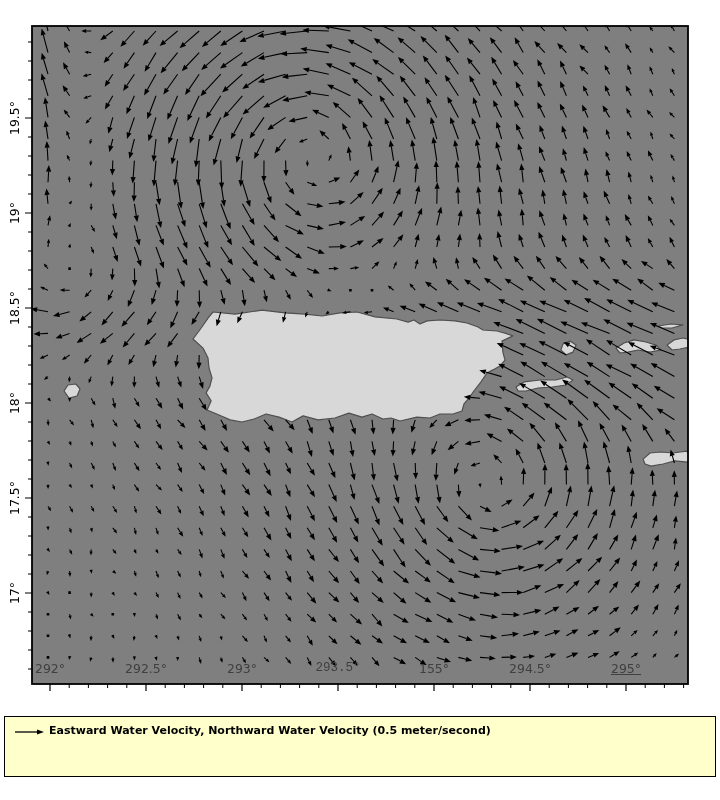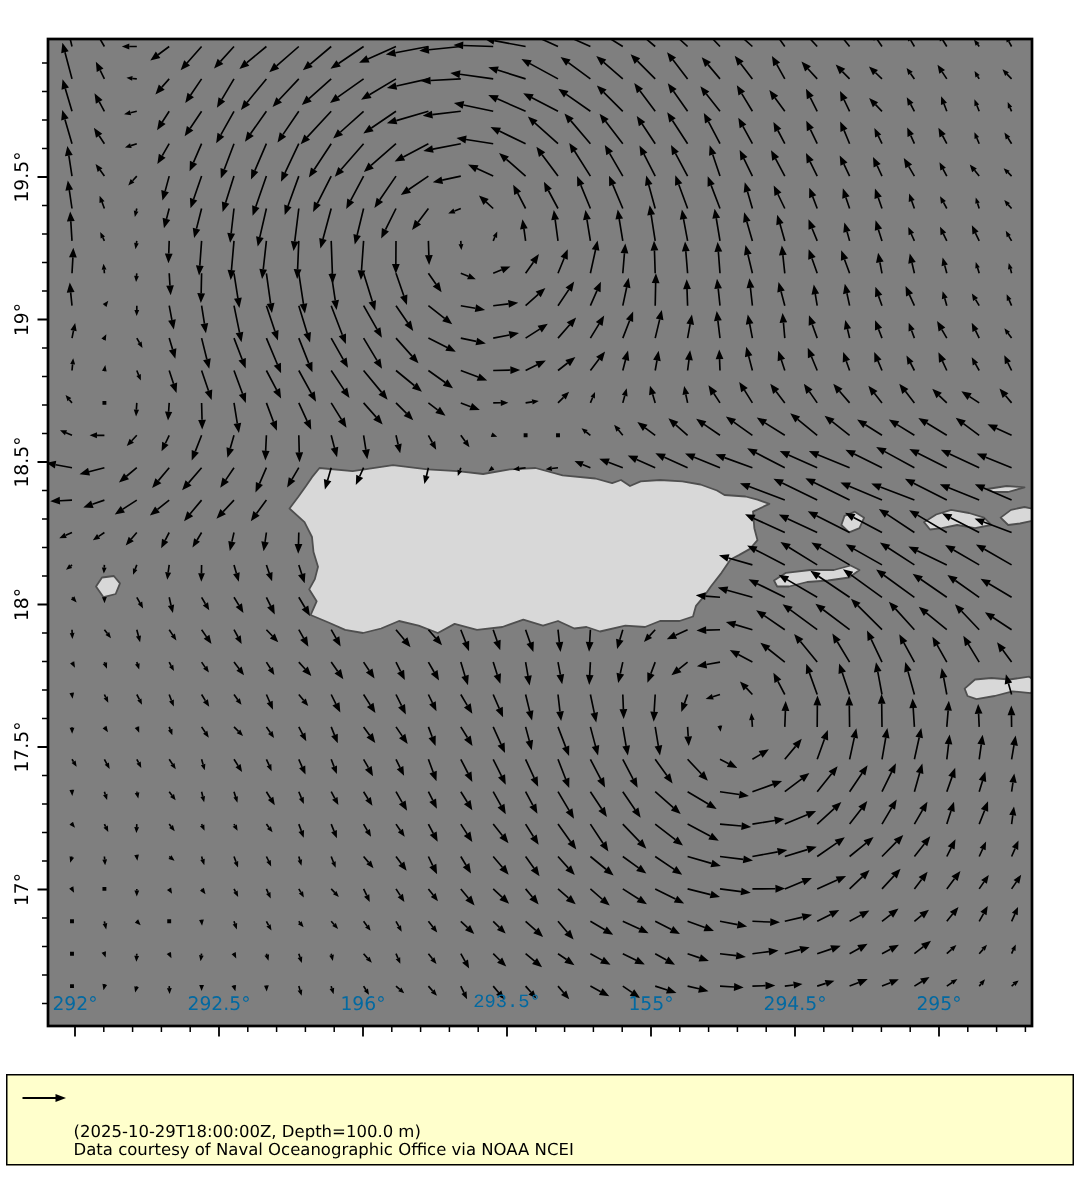--- a/index.html
+++ b/index.html
@@ -6,7 +6,7 @@
   .fig{position:relative;width:720px;height:800px;background:#ffffff;overflow:hidden;
        font-family:"DejaVu Sans","Liberation Sans",sans-serif;}
   svg.plot{position:absolute;left:0;top:0;}
-  .xlab{position:absolute;transform:translateX(-50%);font-size:12.5px;color:#0369a1;
+  .xlab{position:absolute;transform:translateX(-50%);font-size:12.5px;color:#404040;
         top:661px;white-space:nowrap;}
   .ylab{position:absolute;transform:translate(-50%,-50%) rotate(-90deg);font-size:12.5px;
         color:#000;left:14px;white-space:nowrap;}

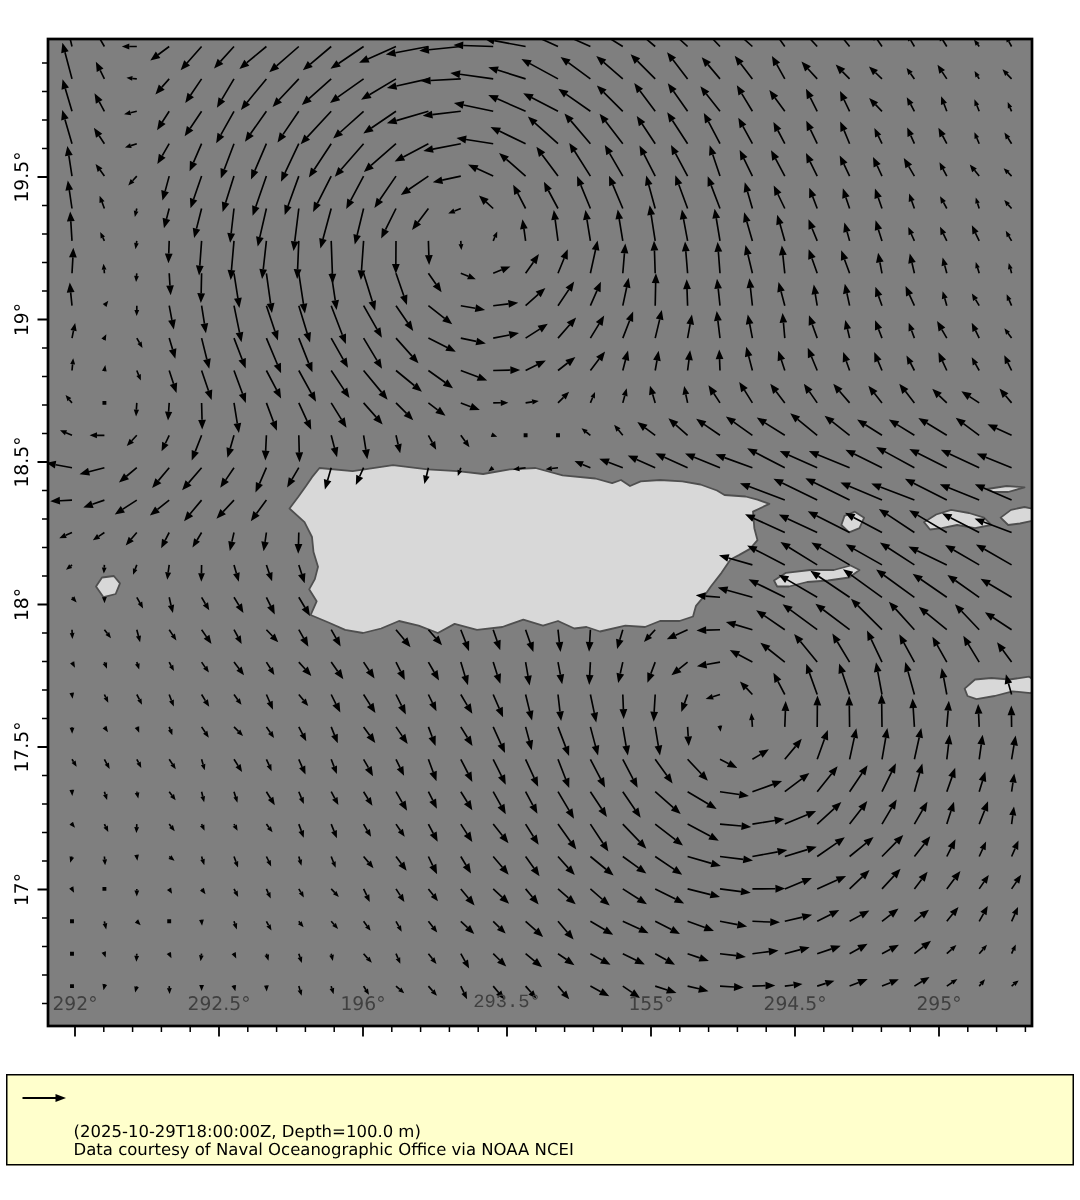--- a/index.html
+++ b/index.html
@@ -51,7 +51,7 @@
   <div id="xlabels">
       <div class="xlab" style="left: 50px;">292°</div>
       <div class="xlab" style="left: 146px;">292.5°</div>
-      <div class="xlab" style="left: 242px;">196°</div>
+      <div class="xlab" style="left: 242px;">293°</div>
       <div class="xlab" style="left: 338px; font-family: Liberation Mono, monospace;">293.5°</div>
       <div class="xlab" style="left: 434px;">155°</div>
       <div class="xlab" style="left: 530px;">294.5°</div>

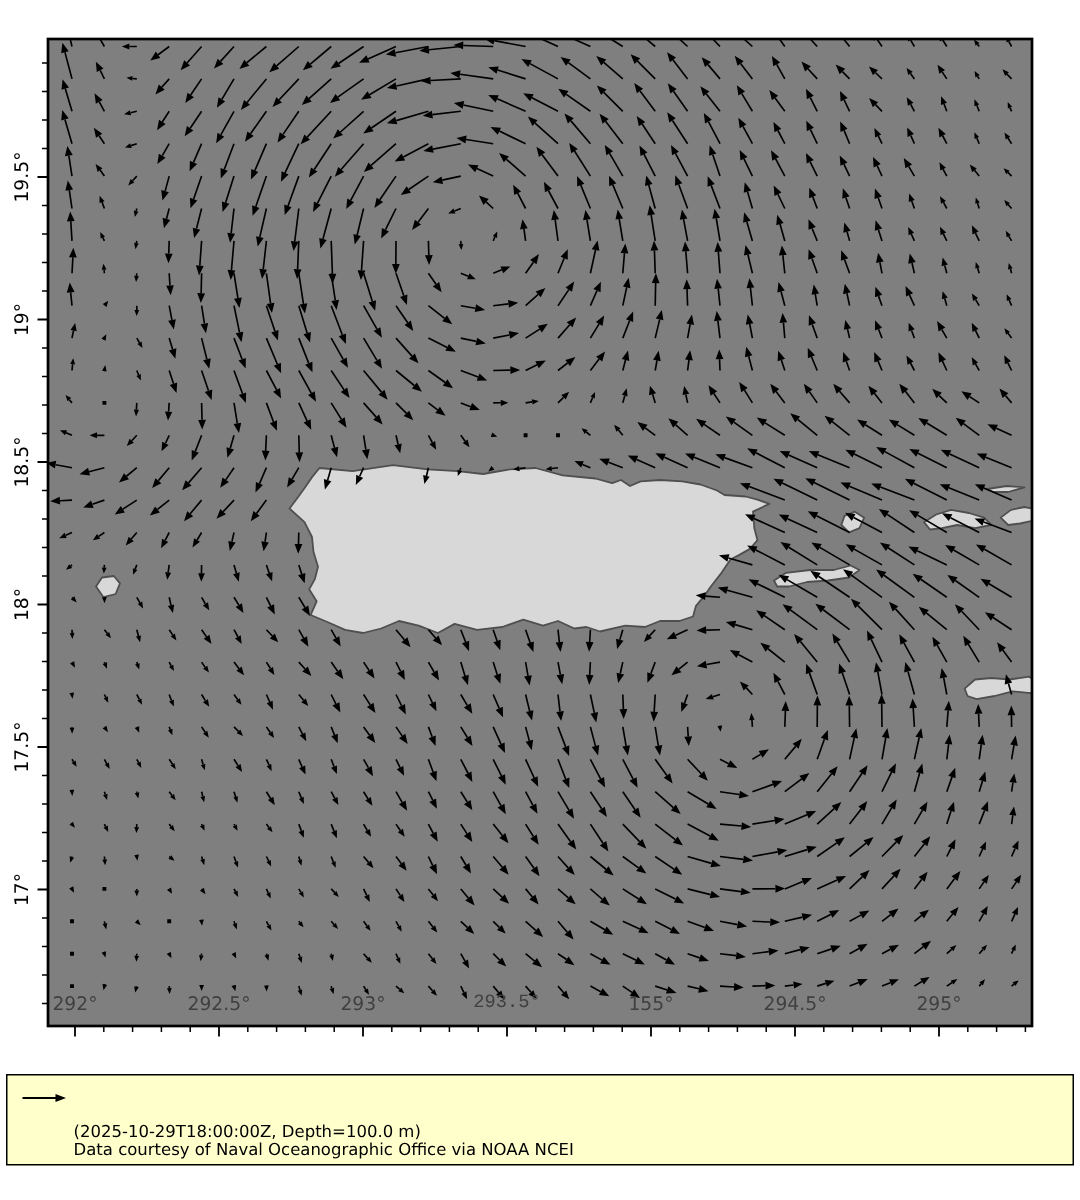--- a/index.html
+++ b/index.html
@@ -55,7 +55,7 @@
       <div class="xlab" style="left: 338px; font-family: Liberation Mono, monospace;">293.5°</div>
       <div class="xlab" style="left: 434px;">155°</div>
       <div class="xlab" style="left: 530px;">294.5°</div>
-      <div class="xlab" style="left: 626px;">295°</div>
+      <div class="xlab" style="left: 626px; text-decoration: underline;">295°</div>
     </div>
   <div id="ylabels">
       <div class="ylab" style="top: 118px;">19.5°</div>

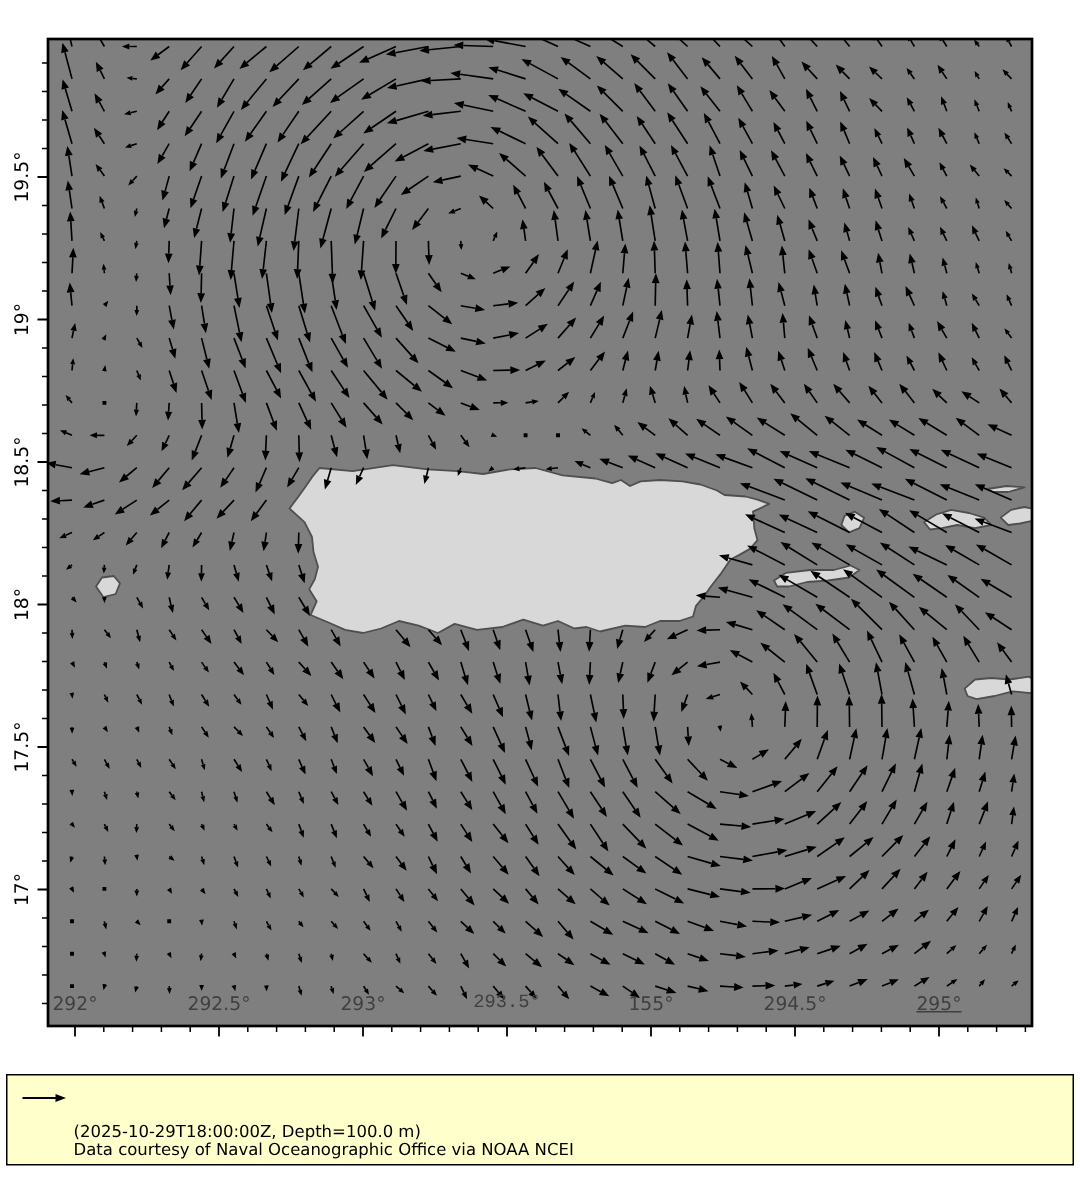--- a/index.html
+++ b/index.html
@@ -71,6 +71,7 @@
       <line x1="2" y1="6" x2="25" y2="6" stroke="#000" stroke-width="1.3"></line>
       <polygon points="31,6 24,3.4 24,8.6" fill="#000"></polygon>
     </svg>
+    <div class="lg-line lg-title">Eastward Water Velocity, Northward Water Velocity (0.5 meter/second)</div>
     <div class="lg-line lg-l3">(2025-10-29T18:00:00Z, Depth=100.0 m)</div>
     <div class="lg-line lg-l4">Data courtesy of Naval Oceanographic Office via NOAA NCEI</div>
   </div>

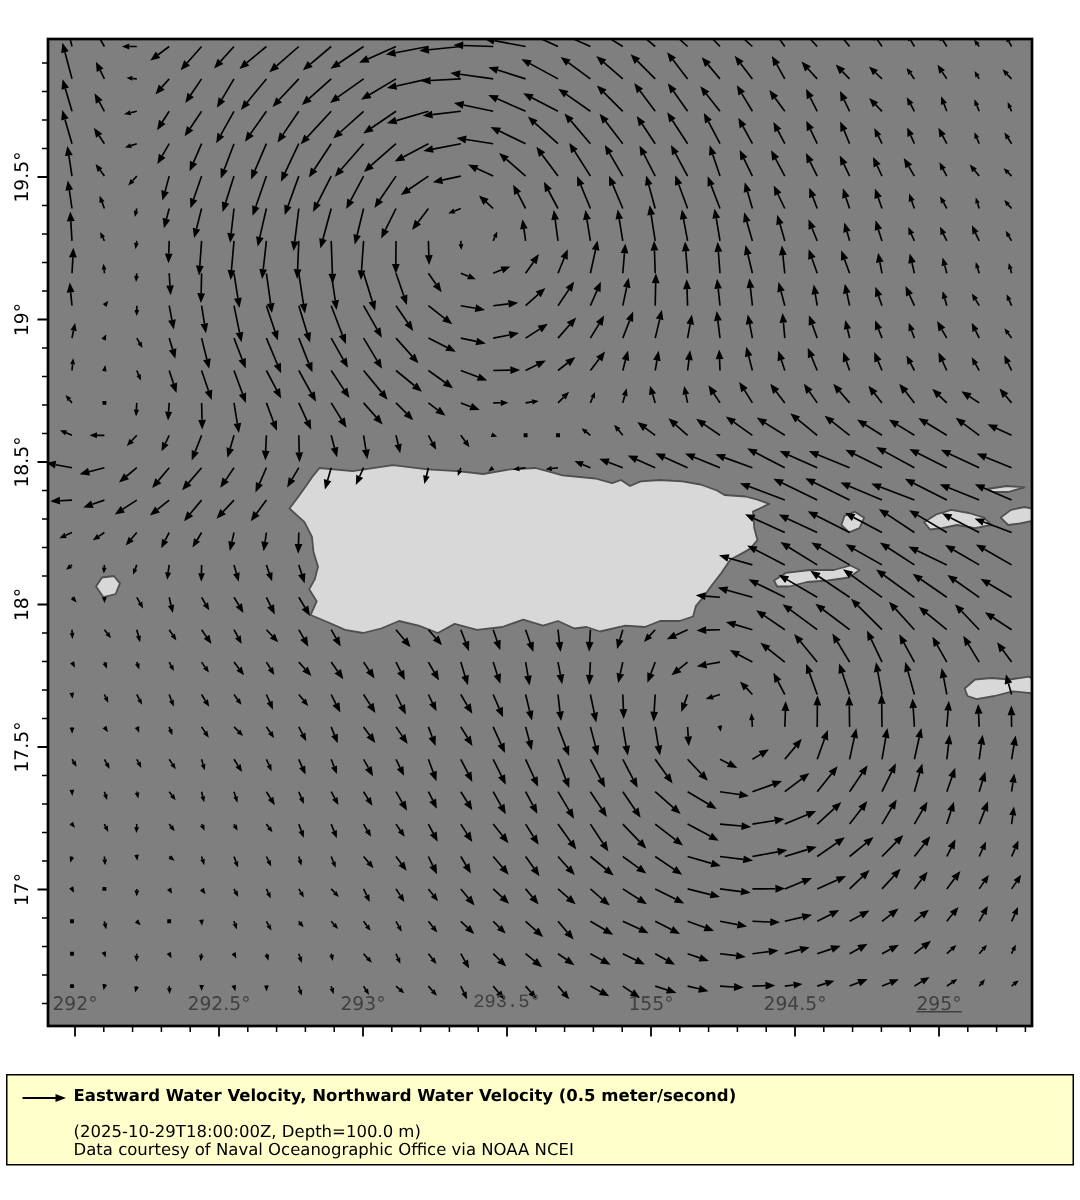--- a/index.html
+++ b/index.html
@@ -72,7 +72,6 @@
       <polygon points="31,6 24,3.4 24,8.6" fill="#000"></polygon>
     </svg>
     <div class="lg-line lg-title">Eastward Water Velocity, Northward Water Velocity (0.5 meter/second)</div>
-    <div class="lg-line lg-l3">(2025-10-29T18:00:00Z, Depth=100.0 m)</div>
     <div class="lg-line lg-l4">Data courtesy of Naval Oceanographic Office via NOAA NCEI</div>
   </div>
 </div>

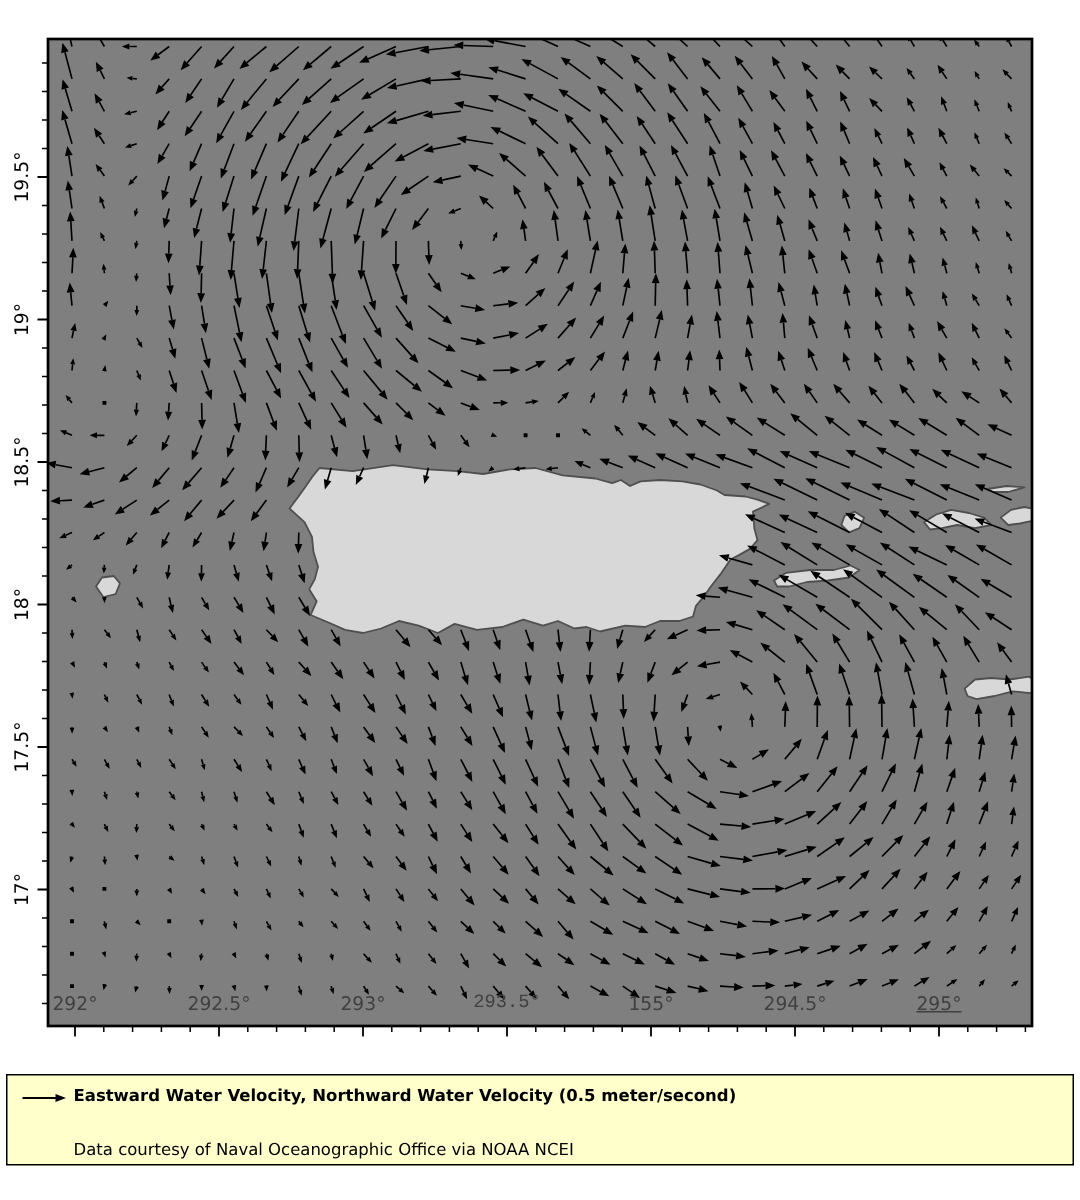--- a/index.html
+++ b/index.html
@@ -72,7 +72,6 @@
       <polygon points="31,6 24,3.4 24,8.6" fill="#000"></polygon>
     </svg>
     <div class="lg-line lg-title">Eastward Water Velocity, Northward Water Velocity (0.5 meter/second)</div>
-    <div class="lg-line lg-l4">Data courtesy of Naval Oceanographic Office via NOAA NCEI</div>
   </div>
 </div>
 

